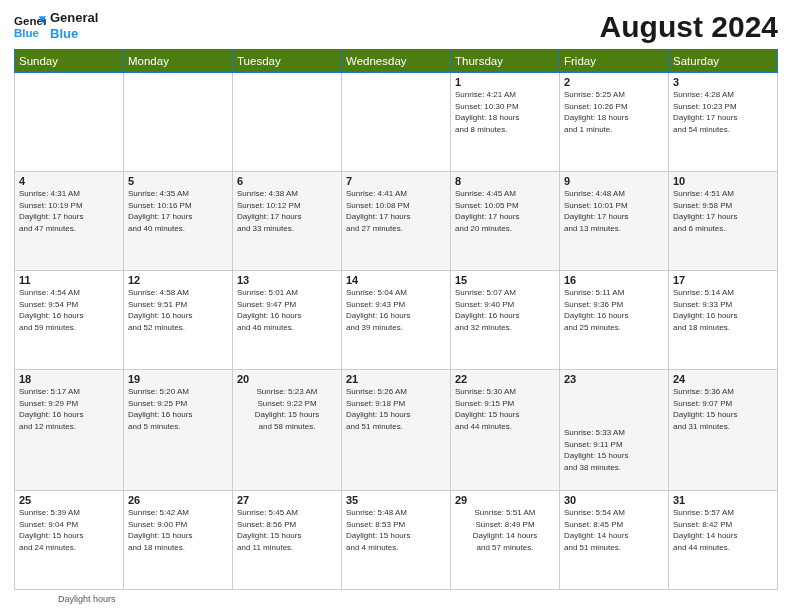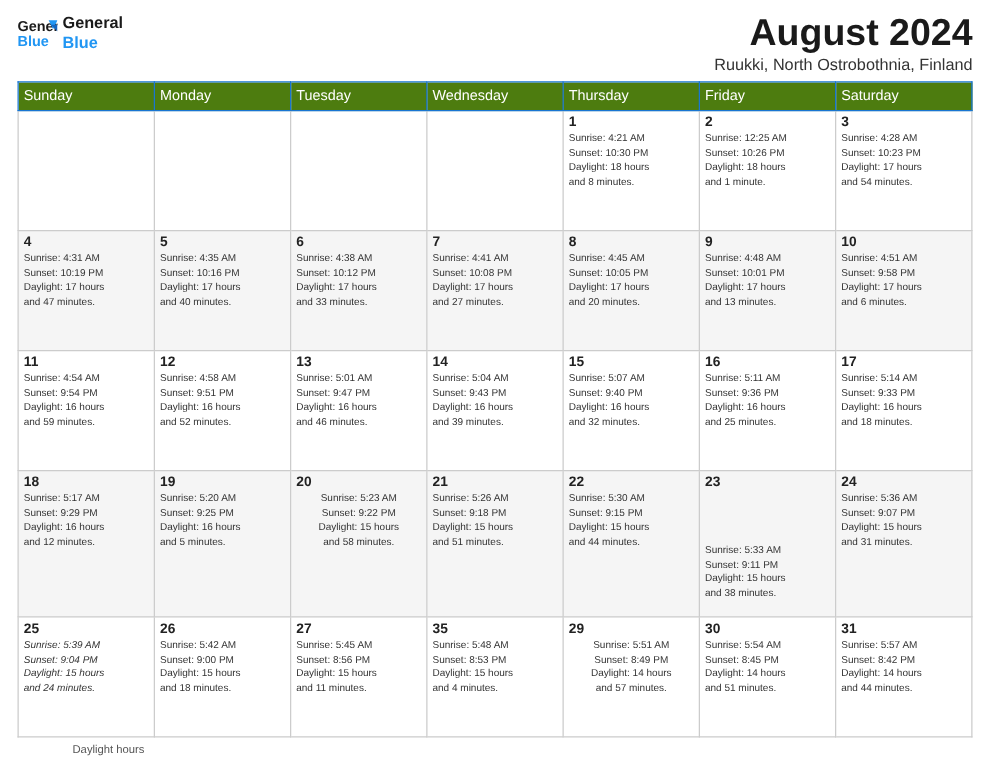--- a/index.html
+++ b/index.html
@@ -121,7 +121,6 @@
     </div>
     <div class="title-area">
       <div class="month-title">August 2024</div>
-      <div class="subtitle">Ruukki, North Ostrobothnia, Finland</div>
     </div>
   </div>
 

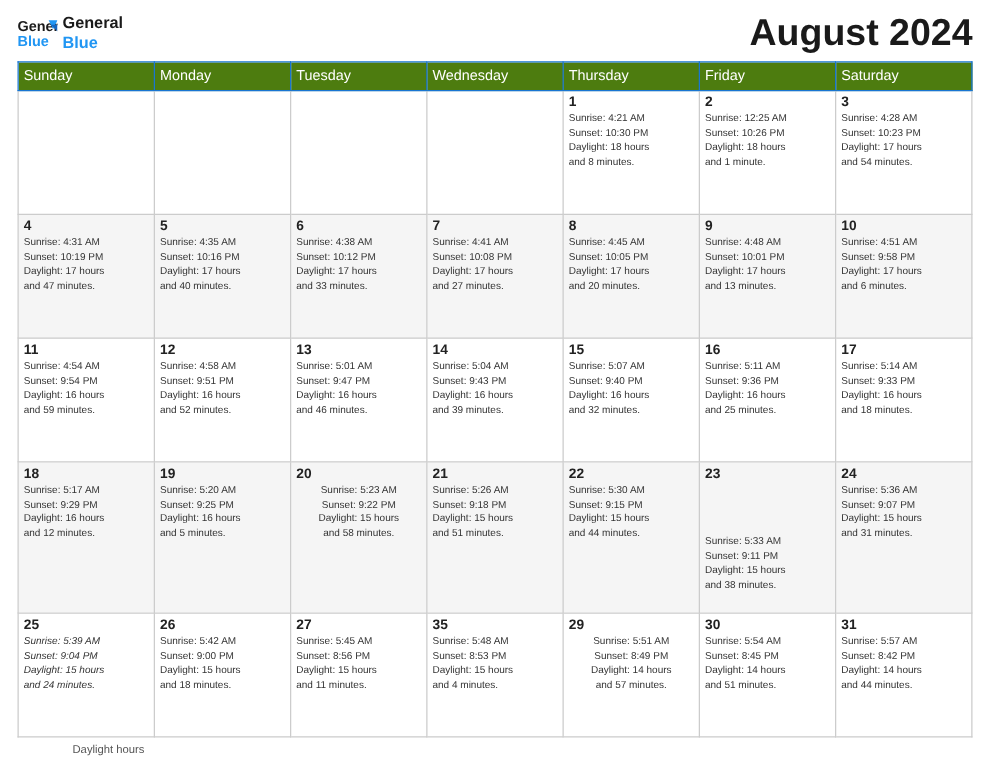--- a/index.html
+++ b/index.html
@@ -151,7 +151,7 @@
           </td>
           <td>
             <span class="day-num">2</span>
-            <div class="day-info" style="white-space: pre-line;">Sunrise: 12:25 AM
+            <div class="day-info" style="white-space: pre-line;">Sunrise: 5:25 AM
 Sunset: 10:26 PM
 Daylight: 18 hours
 and 1 minute.</div>

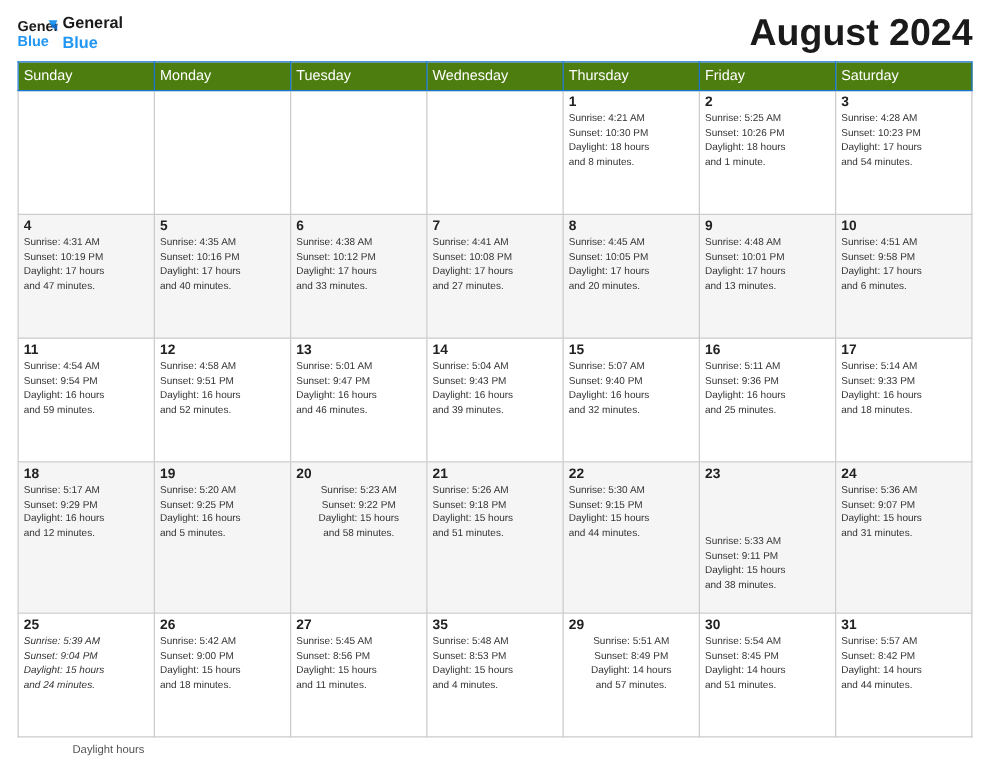--- a/index.html
+++ b/index.html
@@ -320,7 +320,7 @@
         <tr>
           <td>
             <span class="day-num">25</span>
-            <div class="day-info" style="white-space: pre-line; font-style: italic;">Sunrise: 5:39 AM
+            <div class="day-info" style="white-space: pre-line;">Sunrise: 5:39 AM
 Sunset: 9:04 PM
 Daylight: 15 hours
 and 24 minutes.</div>

